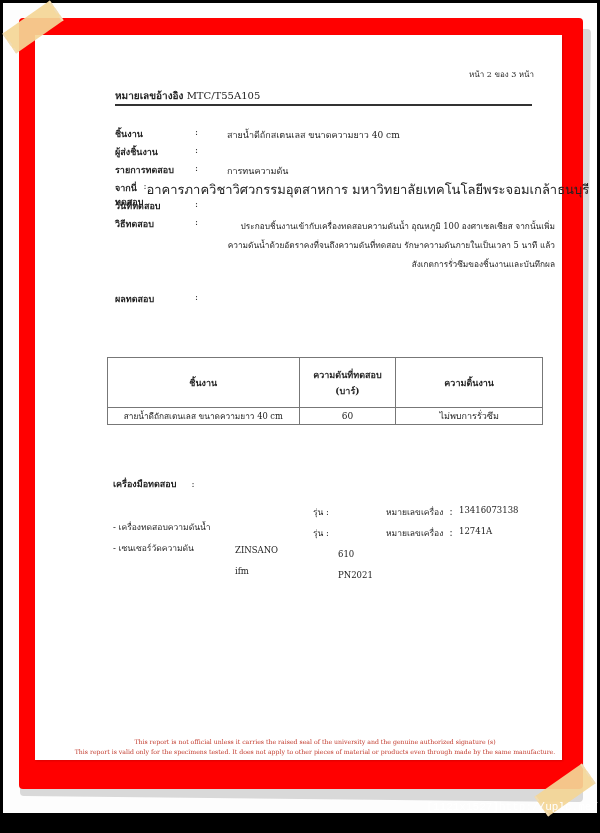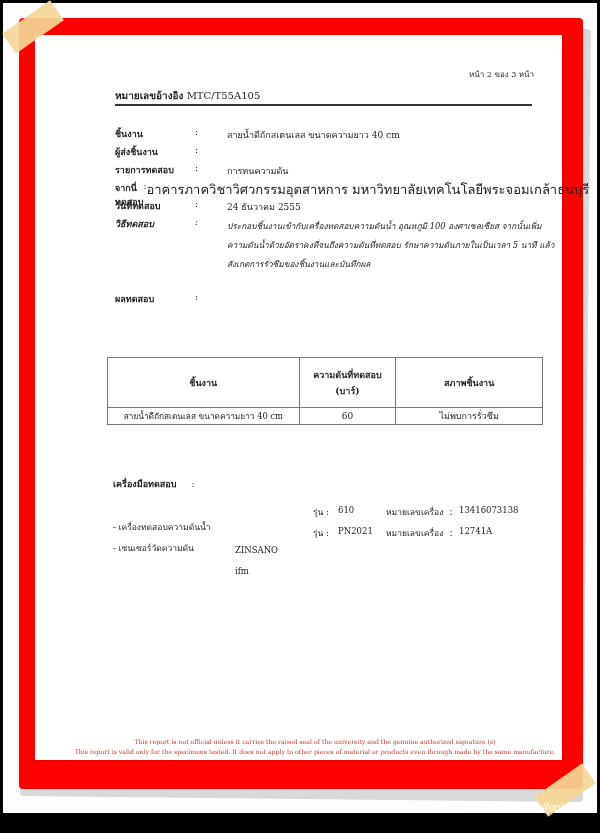--- a/index.html
+++ b/index.html
@@ -132,7 +132,6 @@
     <div class="field">
       <span class="label">วันที่ทดสอบ</span>
       <span class="colon">:</span>
-      <span class="value">24  ธันวาคม  2555</span>
     </div>
     <div class="field method">
       <span class="label">วิธีทดสอบ</span>

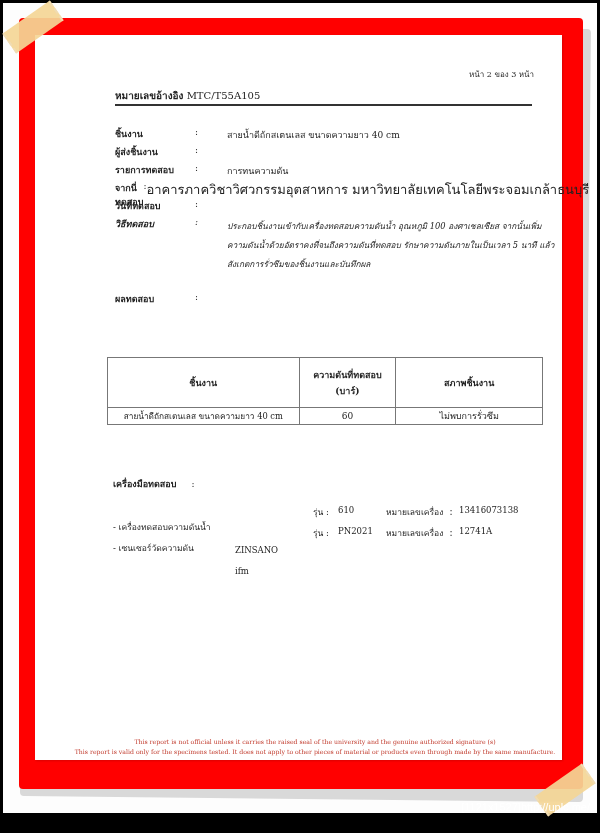--- a/index.html
+++ b/index.html
@@ -52,7 +52,7 @@
     .field .label { width: 80px; font-weight: bold; }
     .field .colon { width: 32px; }
     .field .value { flex: 1; line-height: 17px; }
-    .field.method { height: 62px; font-style: italic; }
+    .field.method { height: 62px; }
     .field.result { margin-top: 13px; }
 
     .result-table {

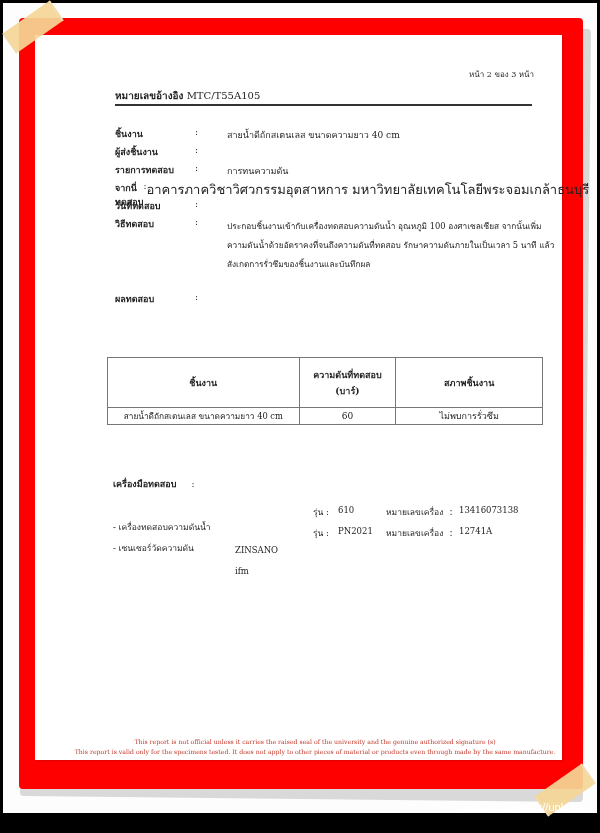--- a/index.html
+++ b/index.html
@@ -136,7 +136,7 @@
     <div class="field method">
       <span class="label">วิธีทดสอบ</span>
       <span class="colon">:</span>
-      <span class="value" style="line-height:19px;font-size:8.3px;">ประกอบชิ้นงานเข้ากับเครื่องทดสอบความดันน้ำ อุณหภูมิ 100 องศาเซลเซียส จากนั้นเพิ่มความดันน้ำด้วยอัตราคงที่จนถึงความดันที่ทดสอบ รักษาความดันภายในเป็นเวลา 5 นาที แล้วสังเกตการรั่วซึมของชิ้นงานและบันทึกผล</span>
+      <span class="value" style="line-height:19px;font-size:8.3px;text-align:right;">ประกอบชิ้นงานเข้ากับเครื่องทดสอบความดันน้ำ อุณหภูมิ 100 องศาเซลเซียส จากนั้นเพิ่มความดันน้ำด้วยอัตราคงที่จนถึงความดันที่ทดสอบ รักษาความดันภายในเป็นเวลา 5 นาที แล้วสังเกตการรั่วซึมของชิ้นงานและบันทึกผล</span>
     </div>
     <div class="field result">
       <span class="label">ผลทดสอบ</span>

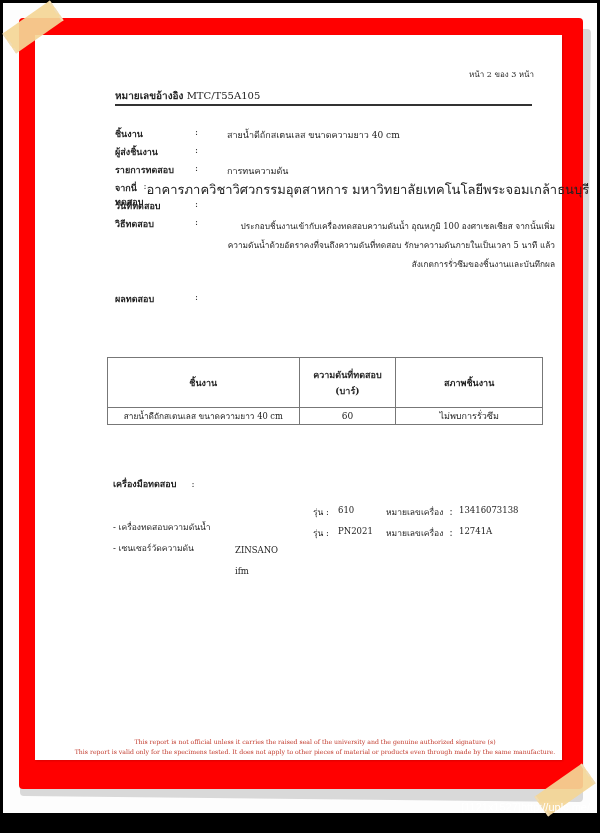--- a/index.html
+++ b/index.html
@@ -154,7 +154,7 @@
         <div>ความดันที่ทดสอบ</div>
         <div>(บาร์)</div>
       </th>
-      <th class="col3">สภาพชิ้นงาน</th>
+      <th class="col3">ความดิ้นงาน</th>
     </tr>
   </thead>
   <tbody>

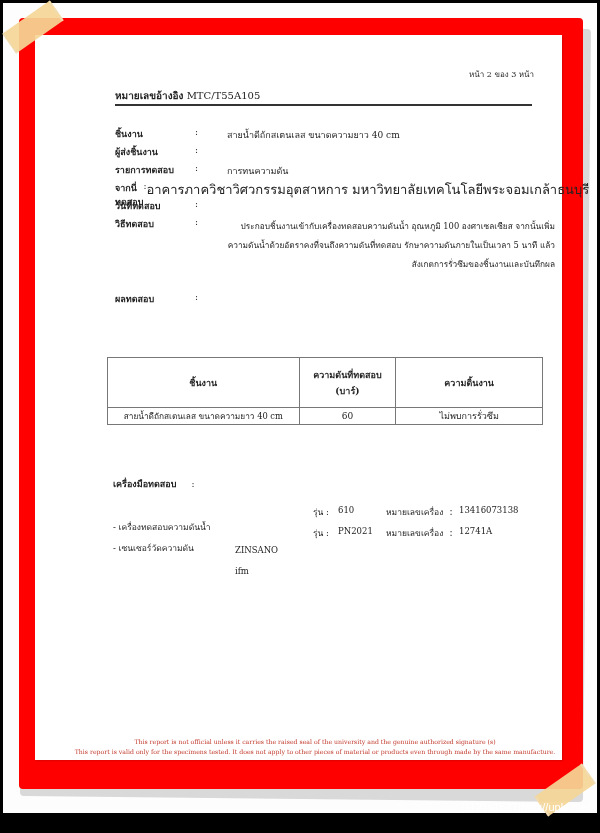--- a/index.html
+++ b/index.html
@@ -78,7 +78,7 @@
     .t-name { left: 0; margin-top: 15px; }
     .t-brand { left: 122px; margin-top: 40px; }
     .t-model-lbl { left: 200px; }
-    .t-model { left: 225px; }
+    .t-model { left: 225px; margin-top: 44px; }
     .t-serial-lbl { left: 273px; font-family: Liberation Mono, monospace; }
     .t-serial { left: 346px; }
 

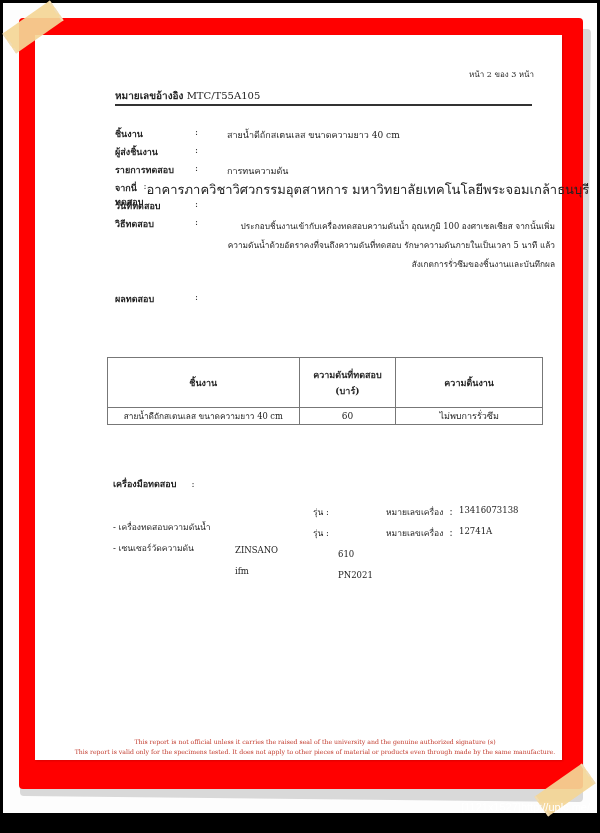--- a/index.html
+++ b/index.html
@@ -89,8 +89,8 @@
 
     .watermark {
       position: absolute; right: 0; bottom: 0; height: 36px;
-      font-family: Liberation Sans, sans-serif; color: #fff; font-size: 11px;
-      line-height: 20px; padding-right: 10px;
+      font-family: Liberation Mono, monospace; color: #fff; font-size: 11px;
+      line-height: 20px; padding-right: 2px;
     }
   </style>
 </head>

